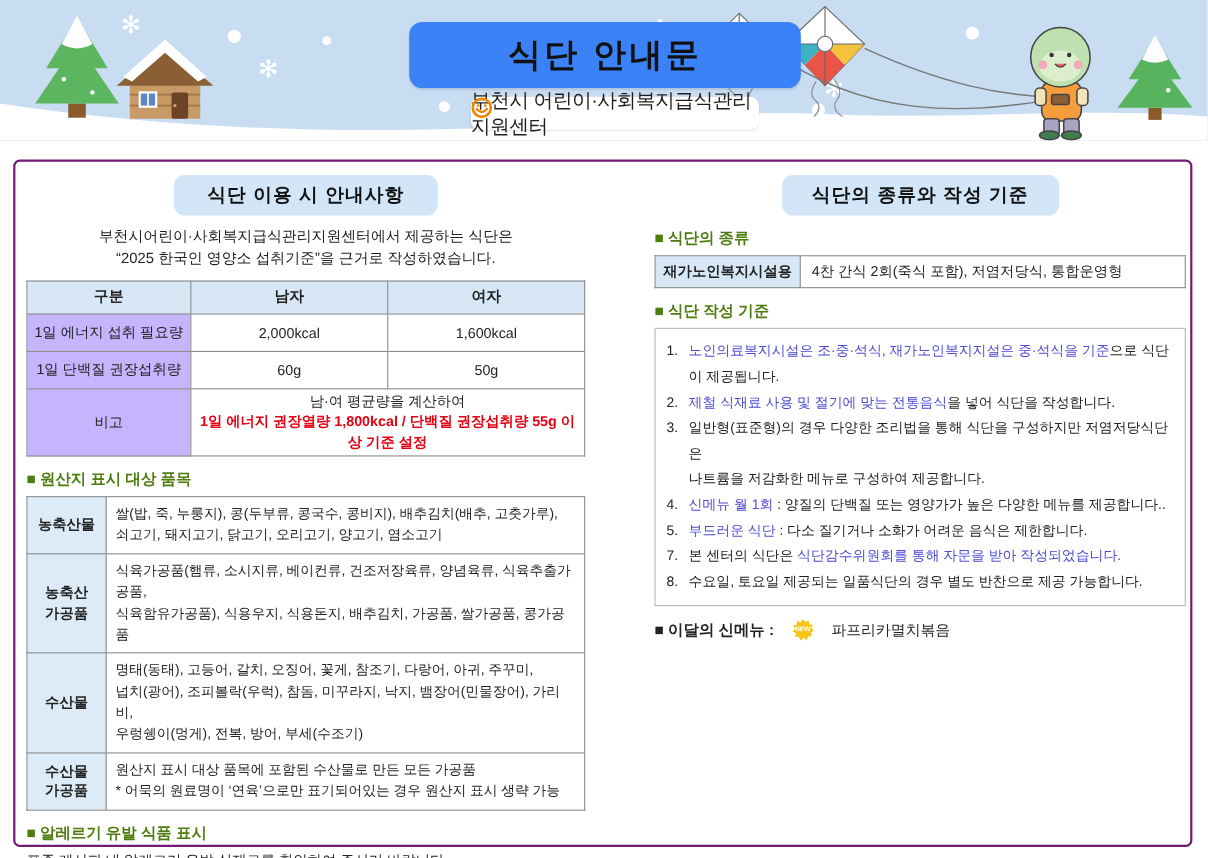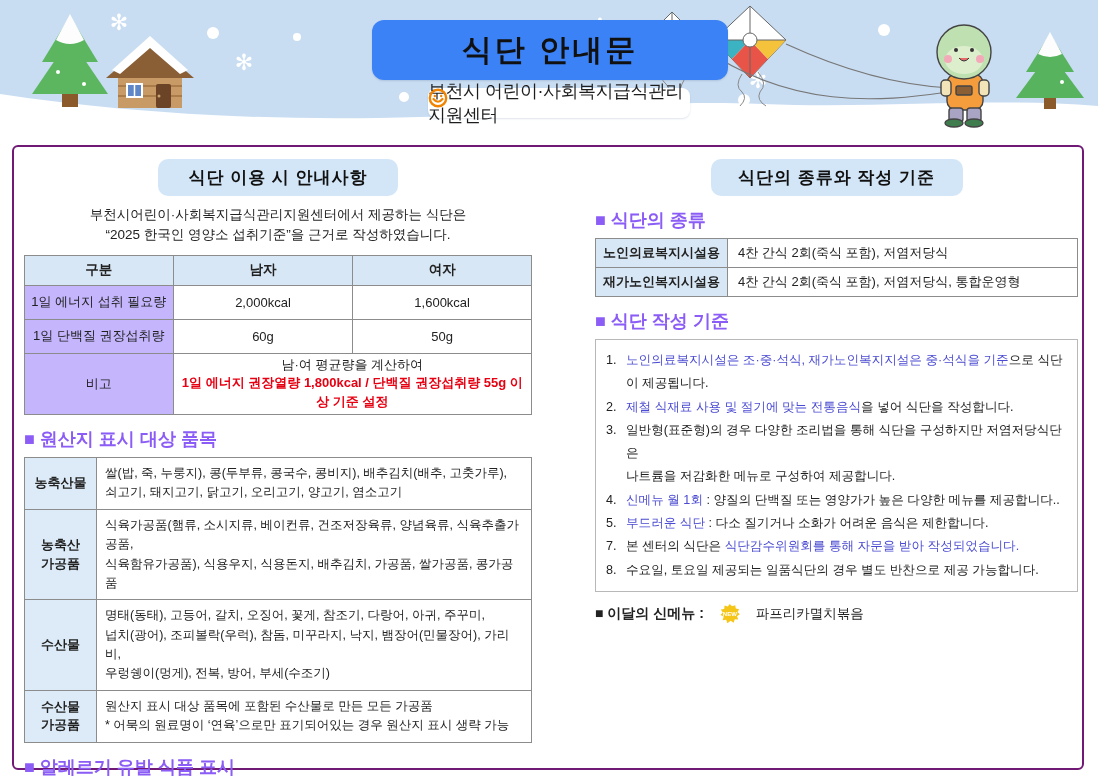--- a/index.html
+++ b/index.html
@@ -52,7 +52,7 @@
 
   .intro { margin-top: 9px; text-align: center; font-size: 13.5px; line-height: 1.5; color: #222; }
 
-  .sec-heading { font-size: 18px; font-weight: bold; color: #8b5cf6; margin: 12px 0 6px 0; }
+  .sec-heading { font-size: 14px; font-weight: bold; color: #4d7c0f; margin: 12px 0 6px 0; }
 
   table { border-collapse: collapse; width: 100%; }
   th, td { border: 1px solid #8c8c8c; }

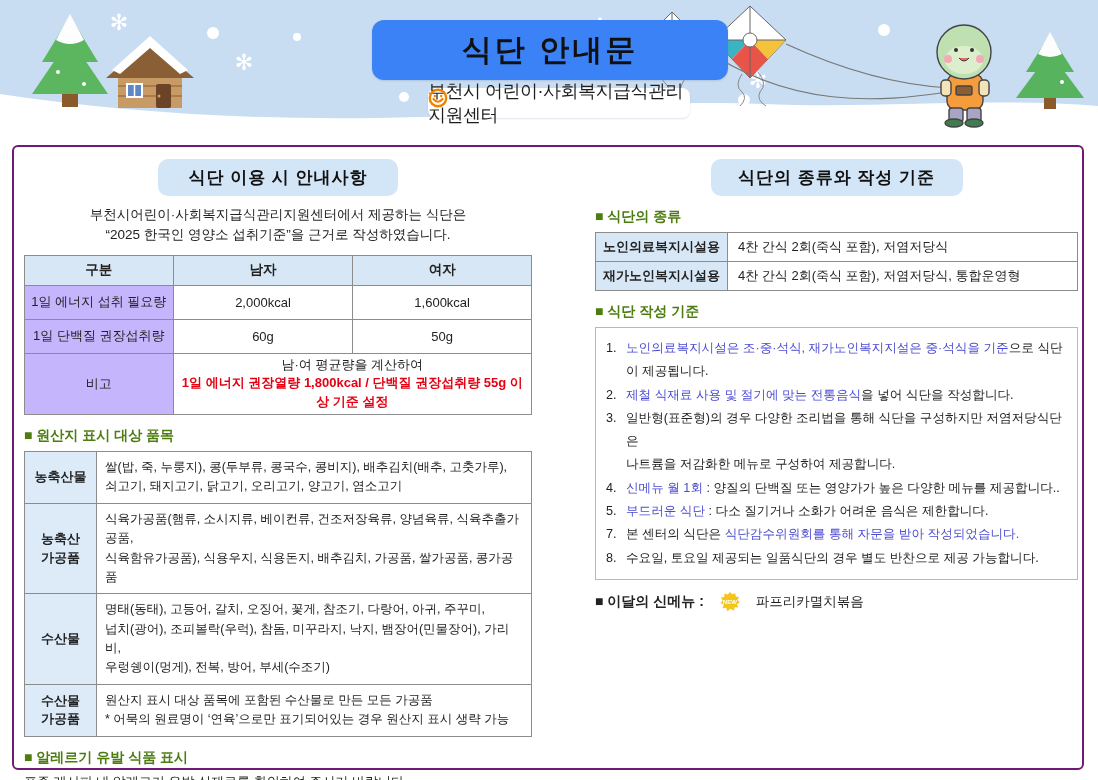--- a/index.html
+++ b/index.html
@@ -298,10 +298,6 @@
       <div class="sec-heading">■ 식단의 종류</div>
       <table class="types">
         <tbody>
-            <tr>
-          <td class="tlabel">노인의료복지시설용</td>
-          <td class="tval">4찬 간식 2회(죽식 포함), 저염저당식</td>
-        </tr>
         <tr>
           <td class="tlabel">재가노인복지시설용</td>
           <td class="tval">4찬 간식 2회(죽식 포함), 저염저당식, 통합운영형</td>

